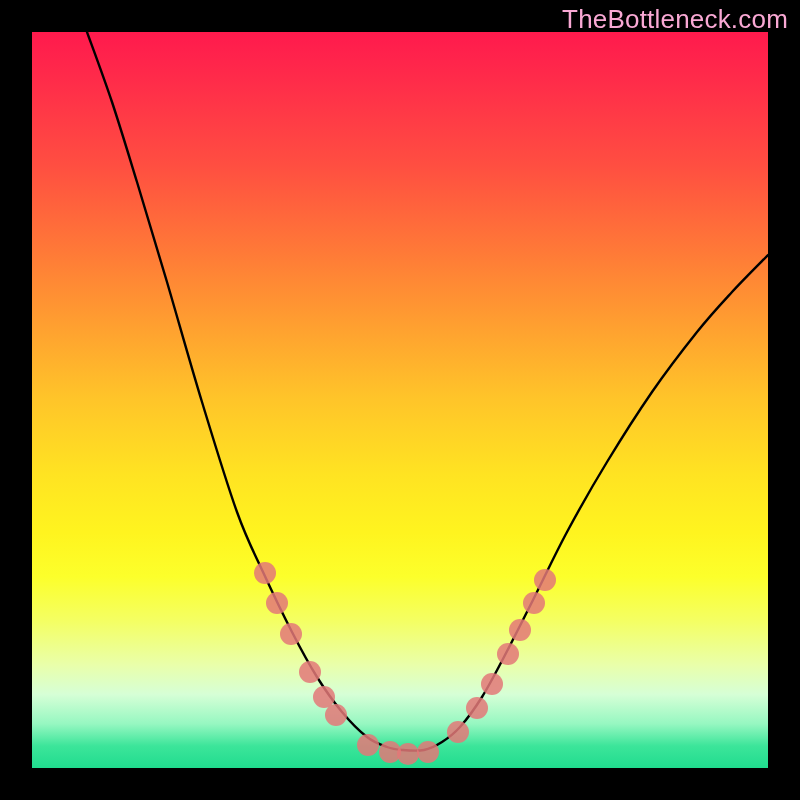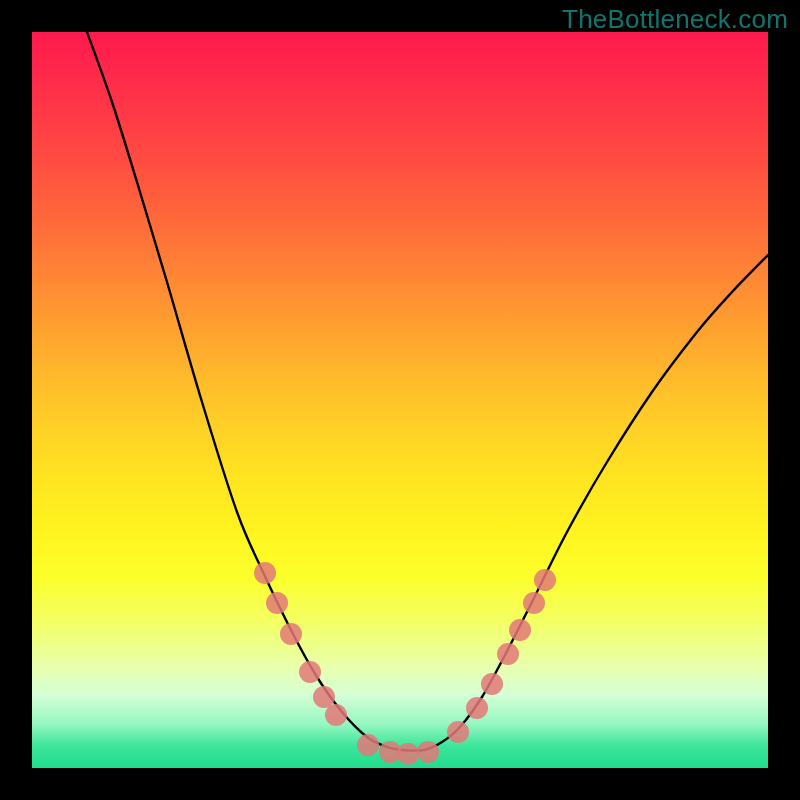--- a/index.html
+++ b/index.html
@@ -53,7 +53,7 @@
     position: absolute;
     top: 4px;
     right: 12px;
-    color: #0f766e;
+    color: #f9a8d4;
     font-size: 26px;
     letter-spacing: 0.2px;
     font-weight: 400;

